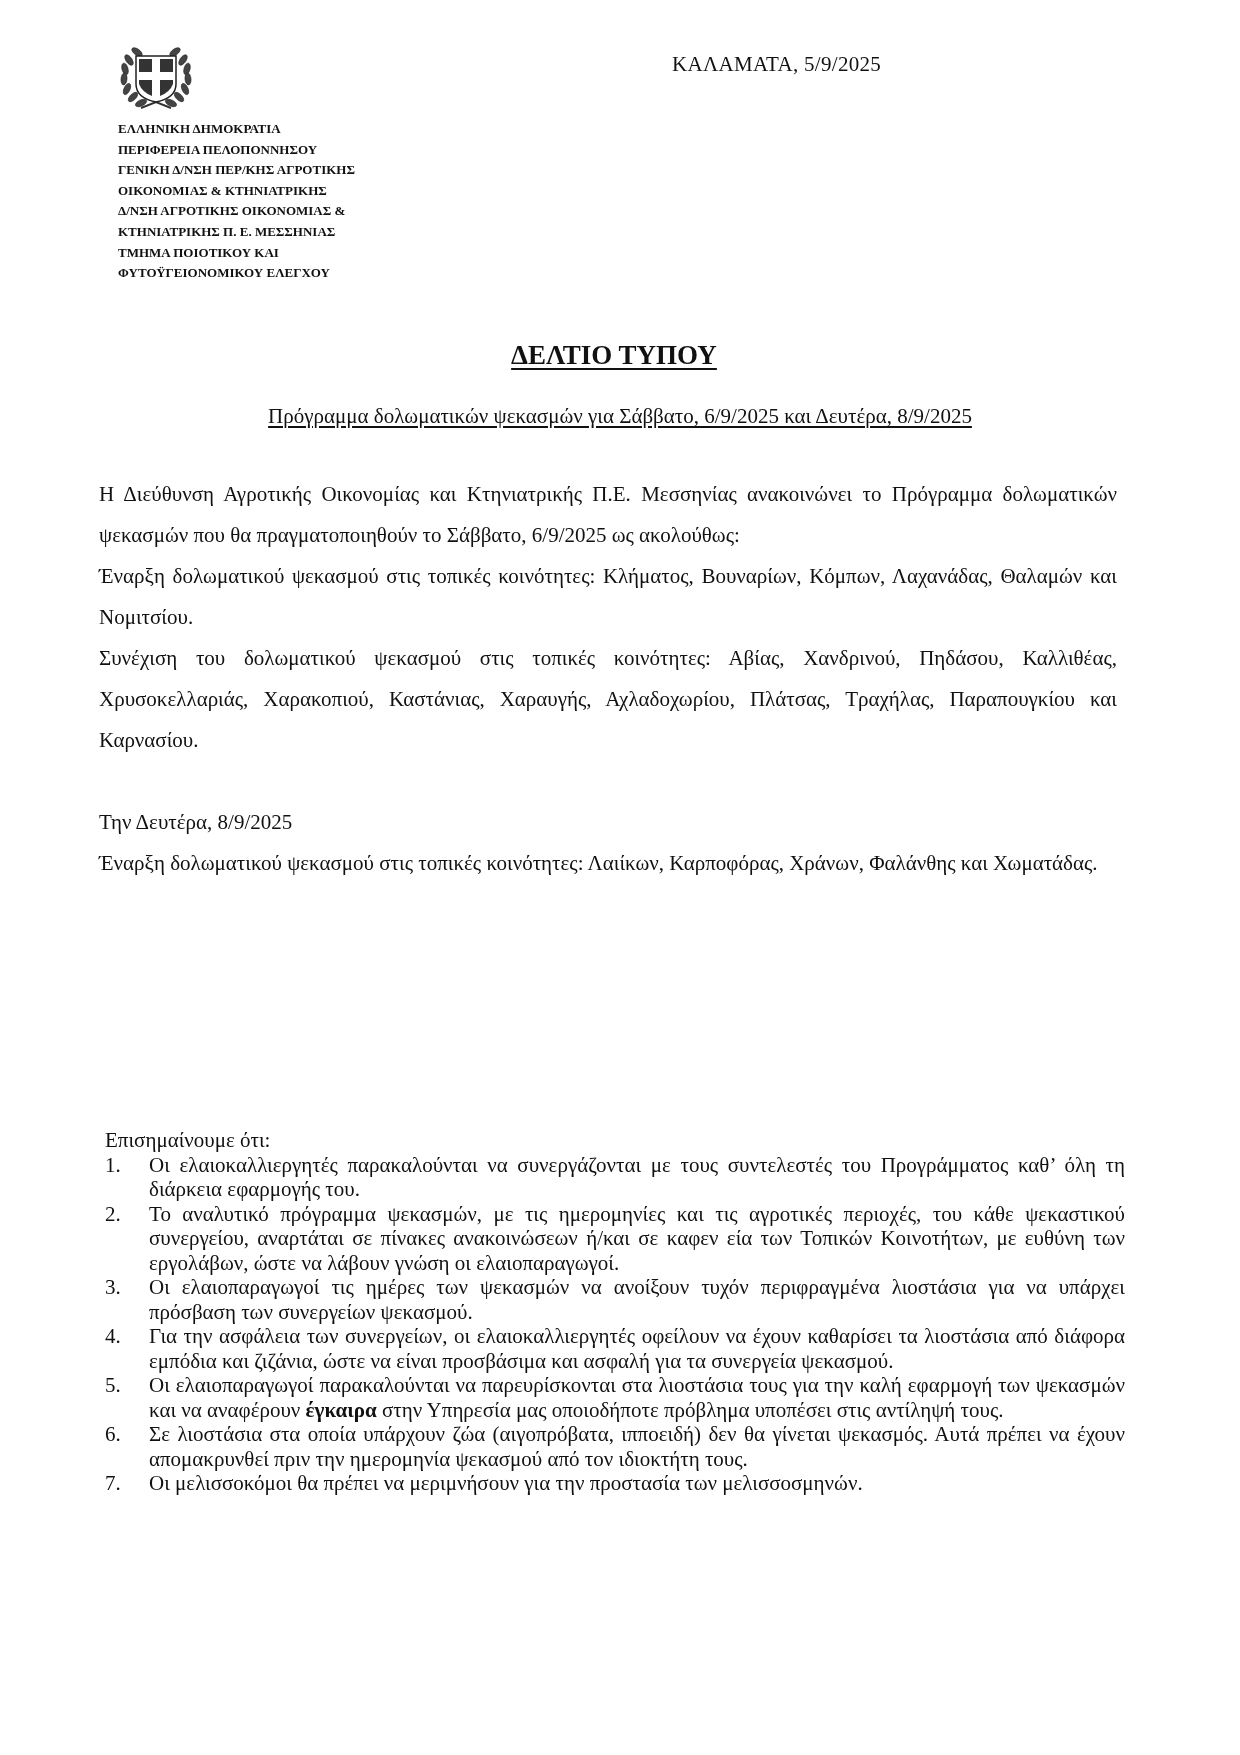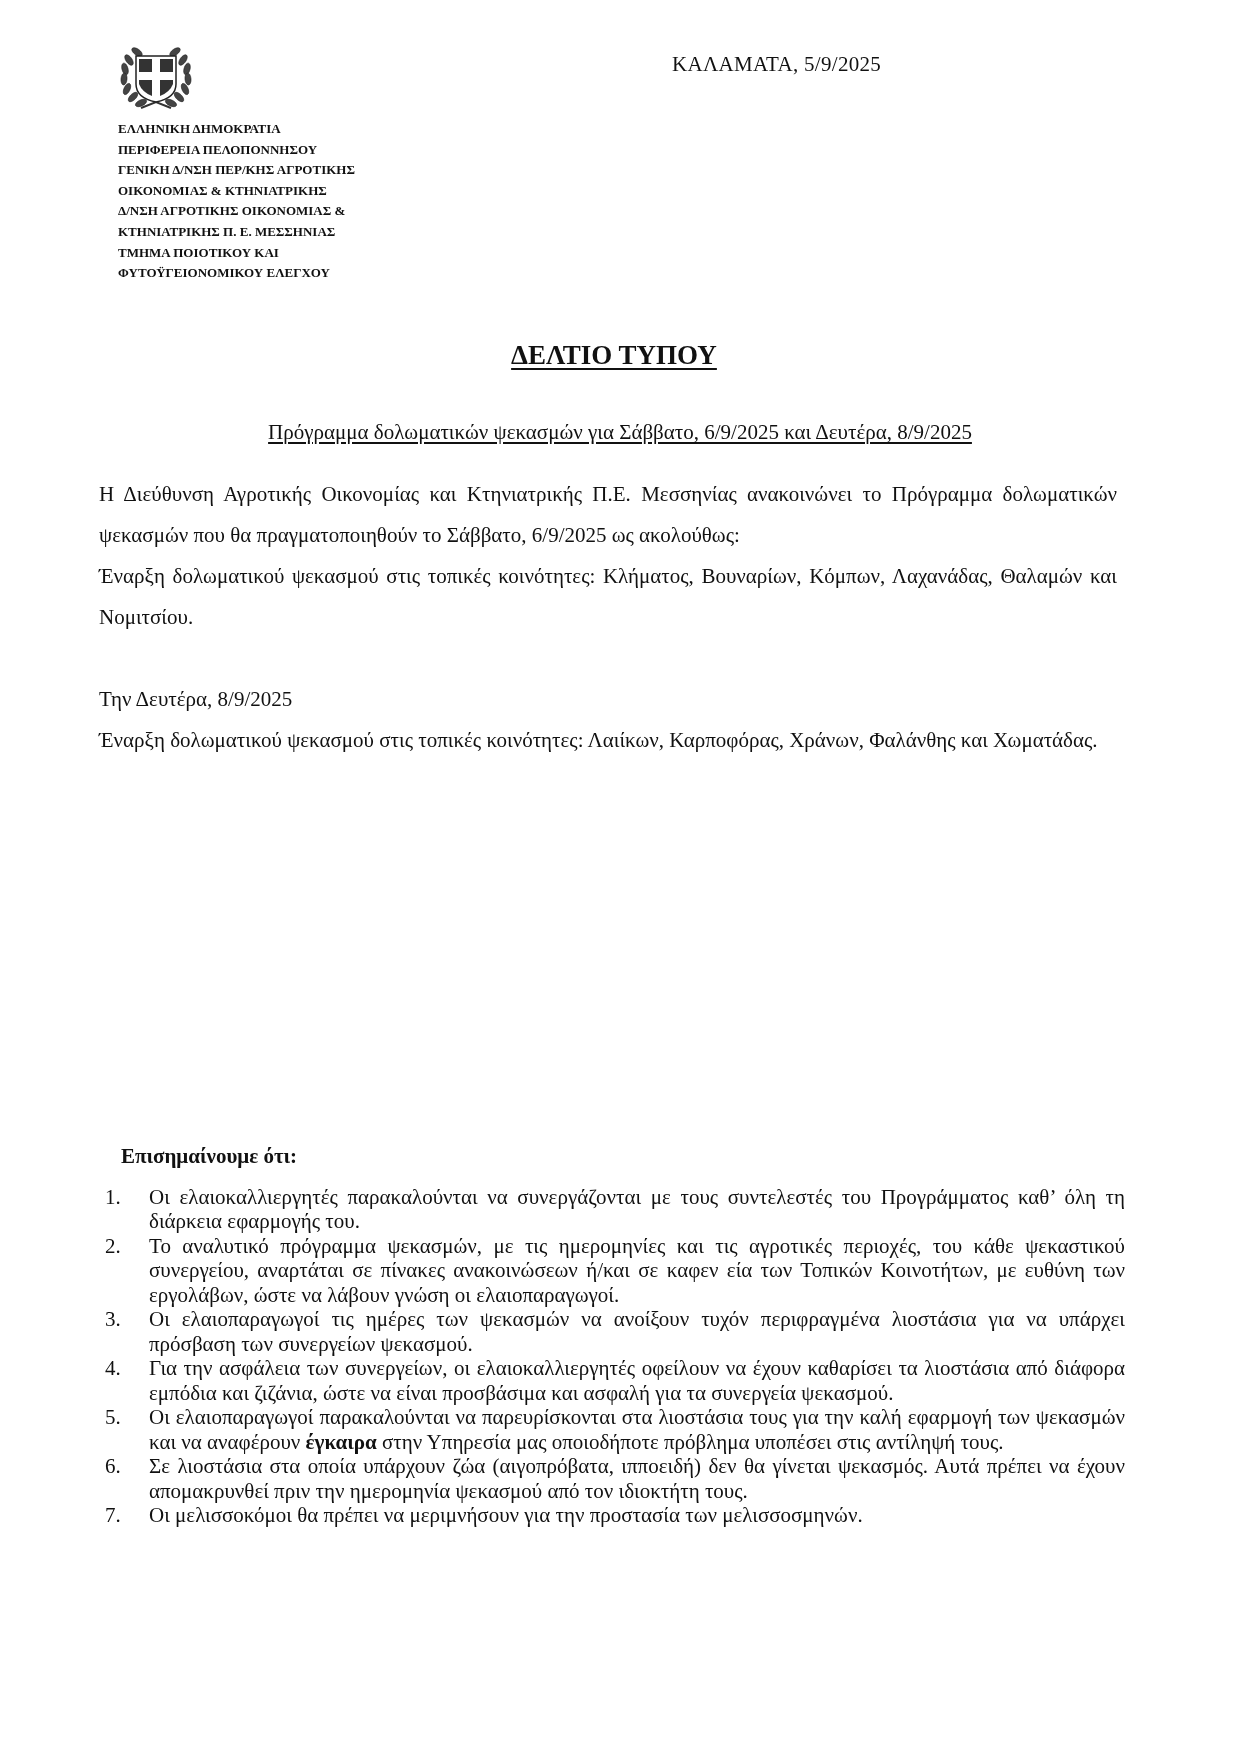--- a/index.html
+++ b/index.html
@@ -59,7 +59,7 @@
       position: absolute;
       left: 0;
       width: 1240px;
-      top: 420px;
+      top: 404px;
       text-align: center;
       font-size: 21px;
       text-decoration: underline;

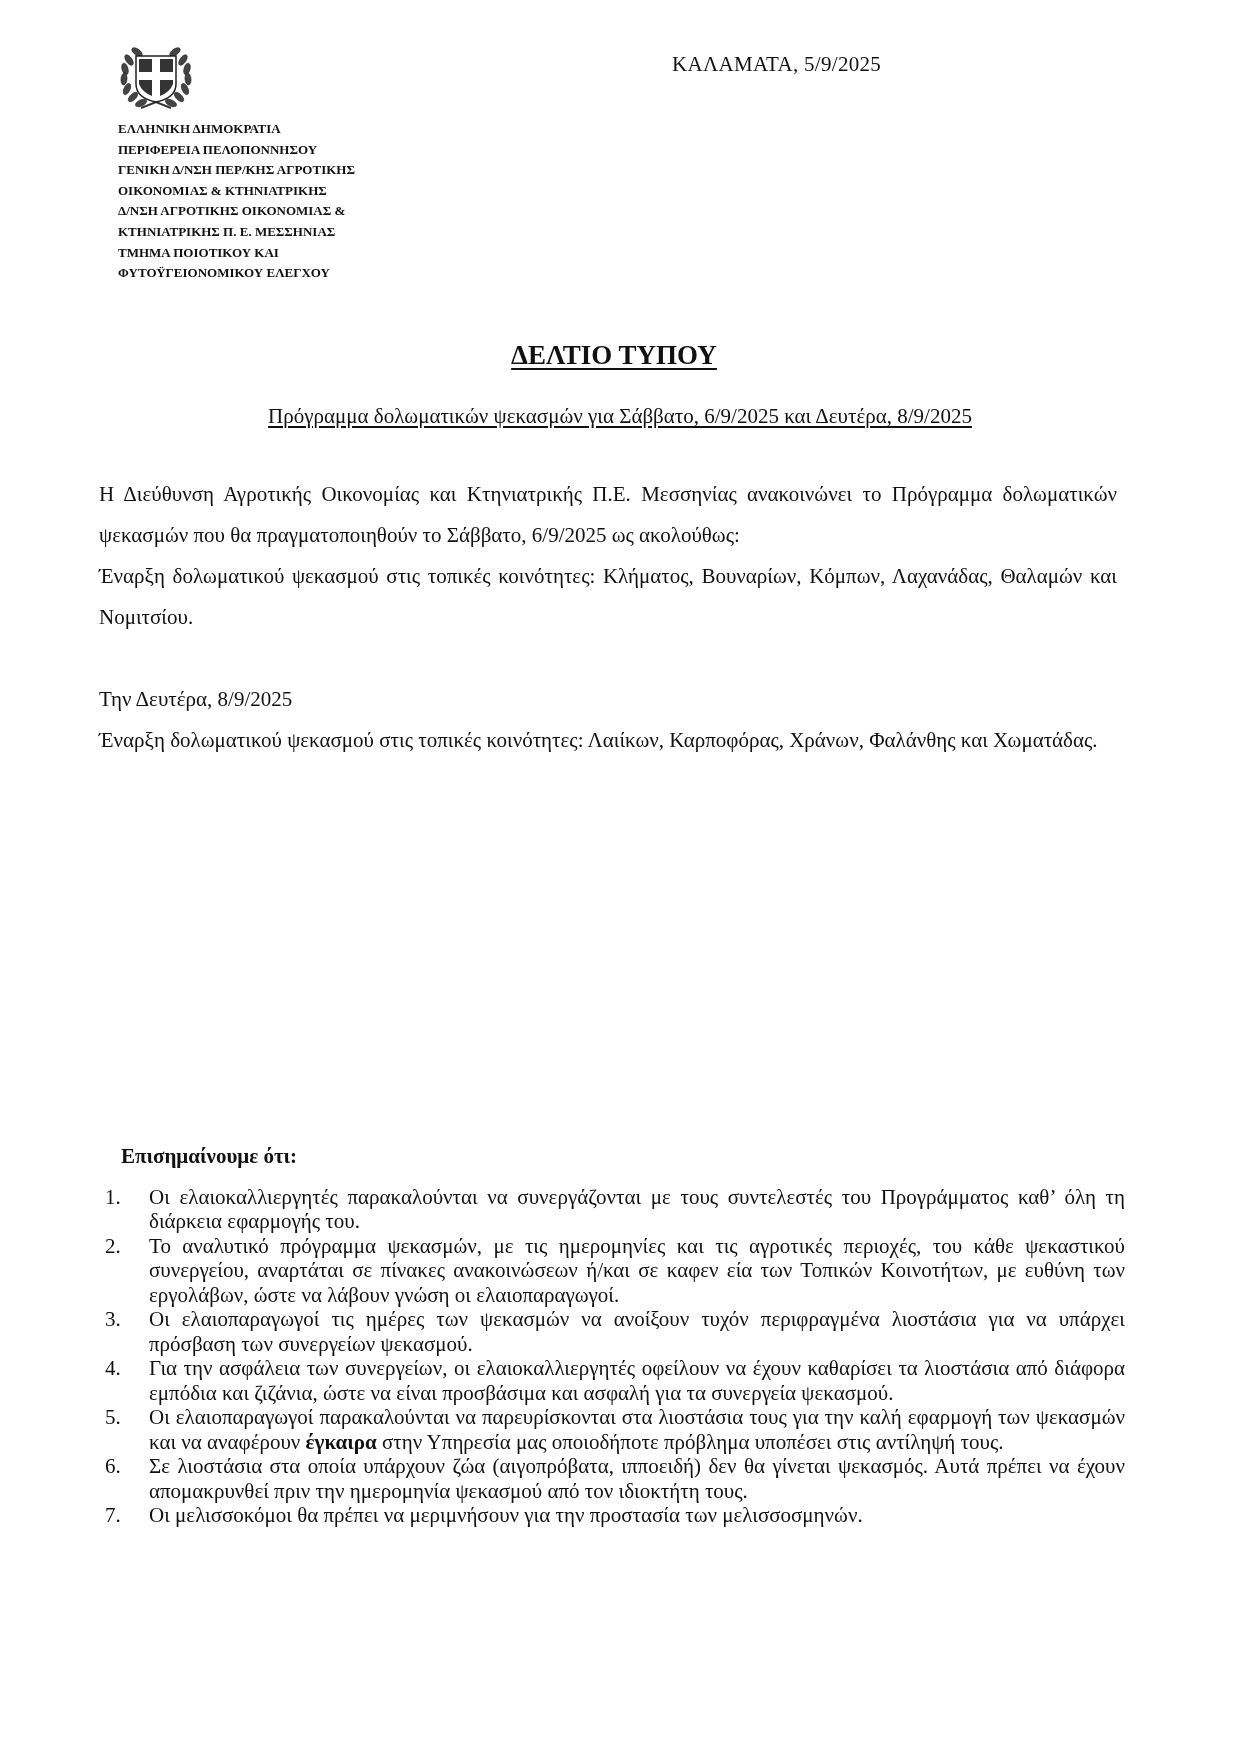--- a/index.html
+++ b/index.html
@@ -166,6 +166,7 @@
   <div class="body-text">
     <p>Η Διεύθυνση Αγροτικής Οικονομίας και Κτηνιατρικής Π.Ε. Μεσσηνίας ανακοινώνει το Πρόγραμμα δολωματικών  ψεκασμών  που θα πραγματοποιηθούν  το Σάββατο, 6/9/2025 ως ακολούθως:</p>
     <p>Έναρξη δολωματικού ψεκασμού στις τοπικές κοινότητες: Κλήματος, Βουναρίων, Κόμπων, Λαχανάδας, Θαλαμών  και Νομιτσίου.</p>
+    <p>Συνέχιση του δολωματικού ψεκασμού στις τοπικές κοινότητες: Αβίας, Χανδρινού, Πηδάσου, Καλλιθέας, Χρυσοκελλαριάς, Χαρακοπιού, Καστάνιας, Χαραυγής, Αχλαδοχωρίου, Πλάτσας, Τραχήλας,  Παραπουγκίου και  Καρνασίου.</p>
     <div class="spacer"></div>
     <p>Την Δευτέρα, 8/9/2025</p>
     <p>Έναρξη δολωματικού ψεκασμού στις τοπικές κοινότητες: Λαιίκων, Καρποφόρας, Χράνων, Φαλάνθης και Χωματάδας.</p>

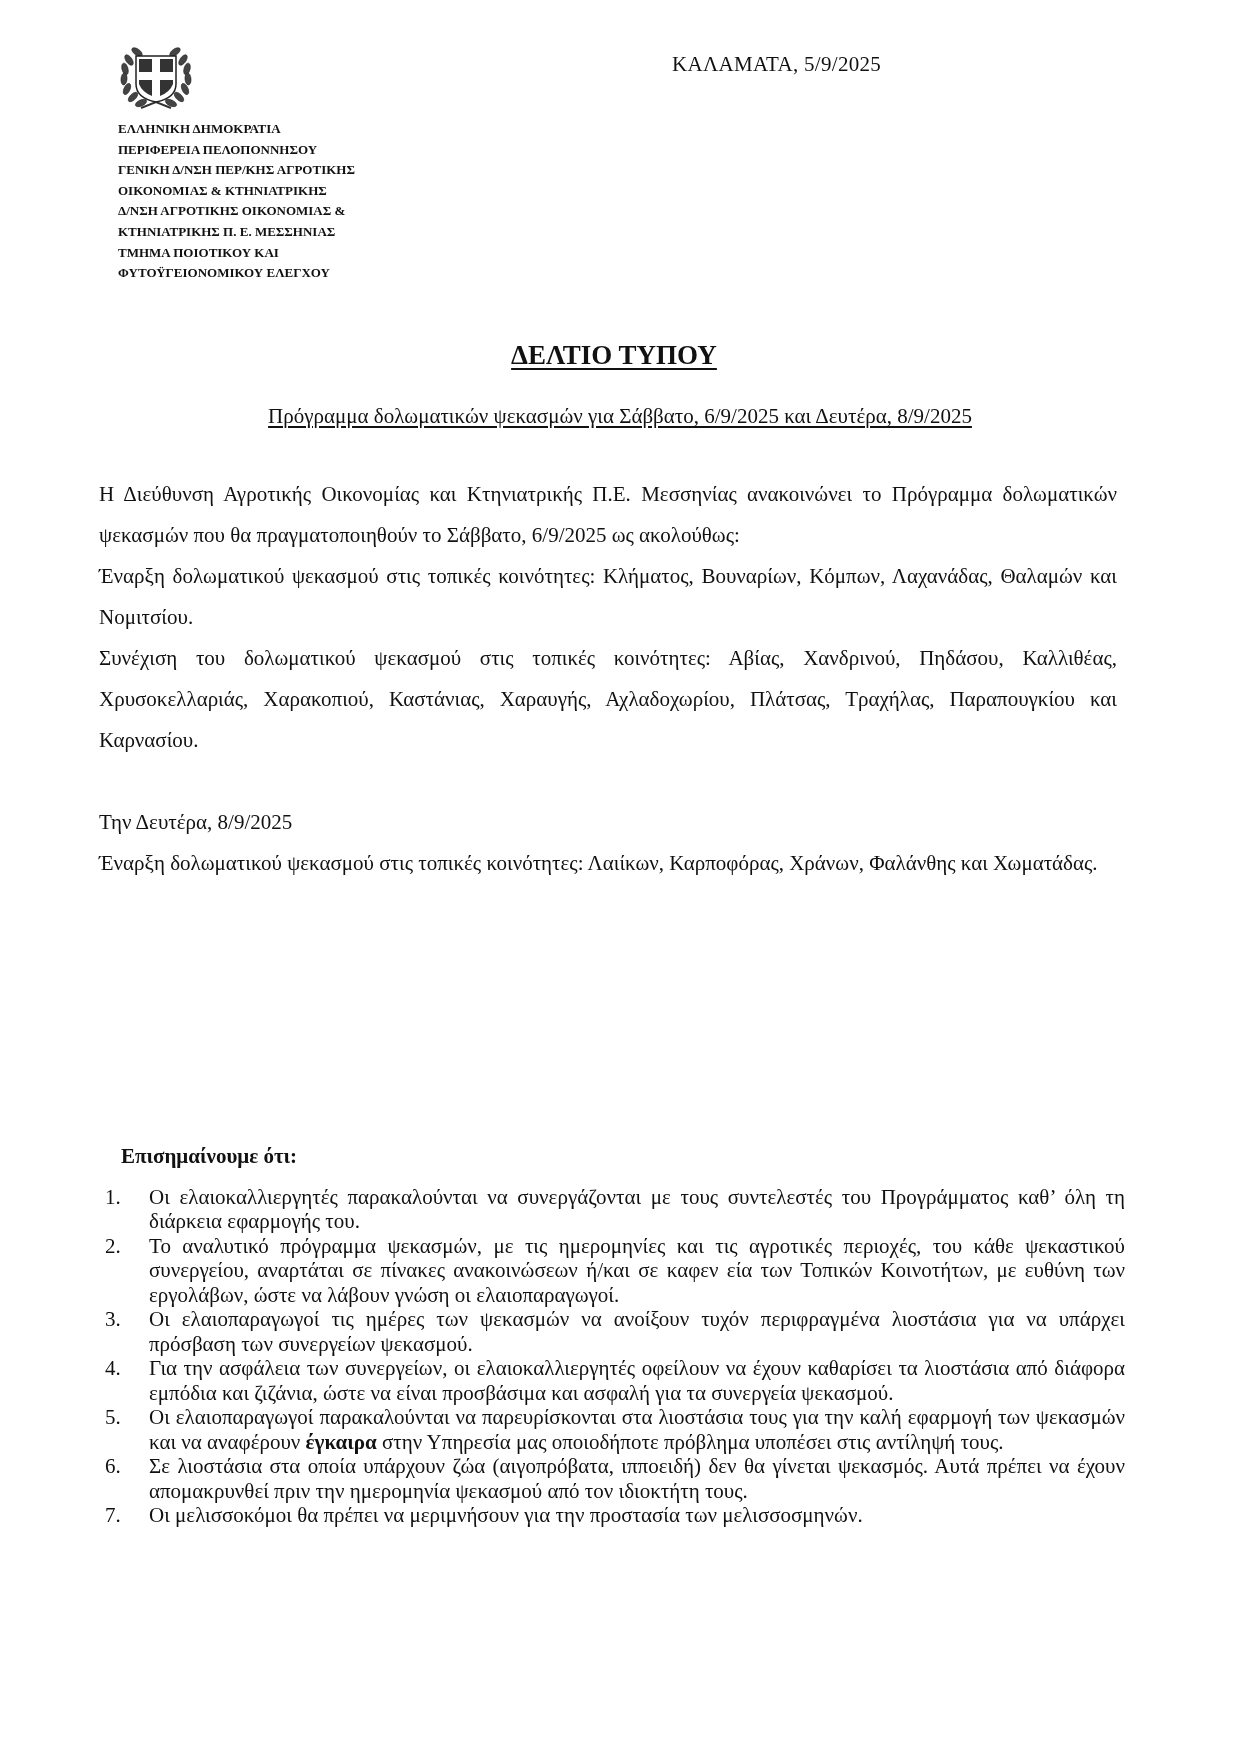--- a/index.html
+++ b/index.html
@@ -87,8 +87,8 @@
       line-height: 24.5px;
     }
     .notes-heading {
-      font-weight: bold;
-      margin: 16px;
+      font-weight: normal;
+      margin: 0;
     }
     .notes ol {
       margin: 0;

